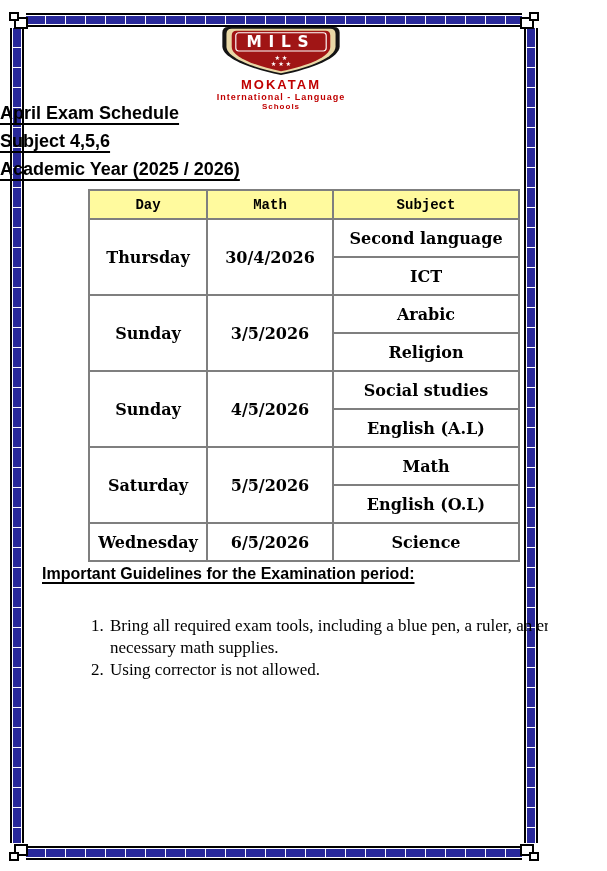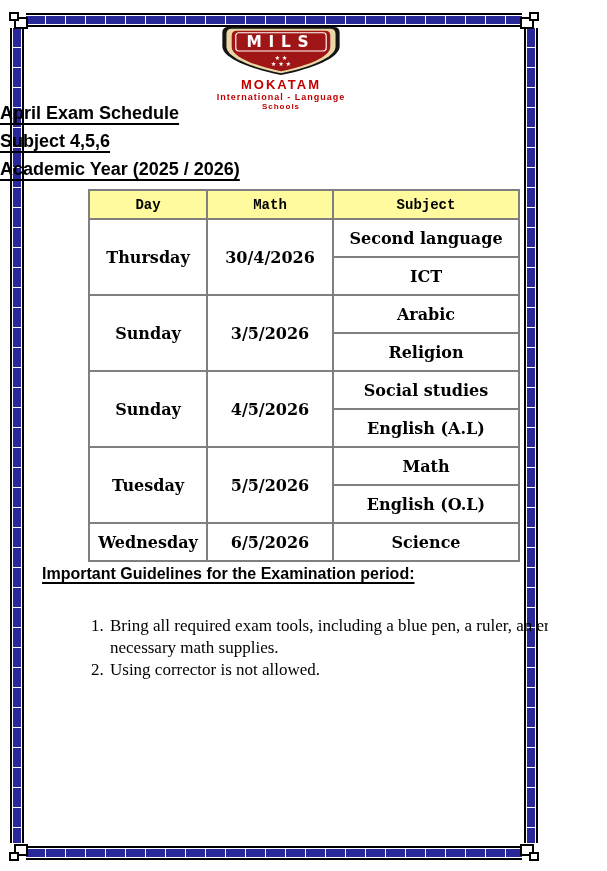--- a/index.html
+++ b/index.html
@@ -141,7 +141,7 @@
           <td>English (A.L)</td>
         </tr>
         <tr>
-          <td rowspan="2">Tuesday</td>
+          <td rowspan="2">Saturday</td>
           <td rowspan="2">5/5/2026</td>
           <td>Math</td>
         </tr>

